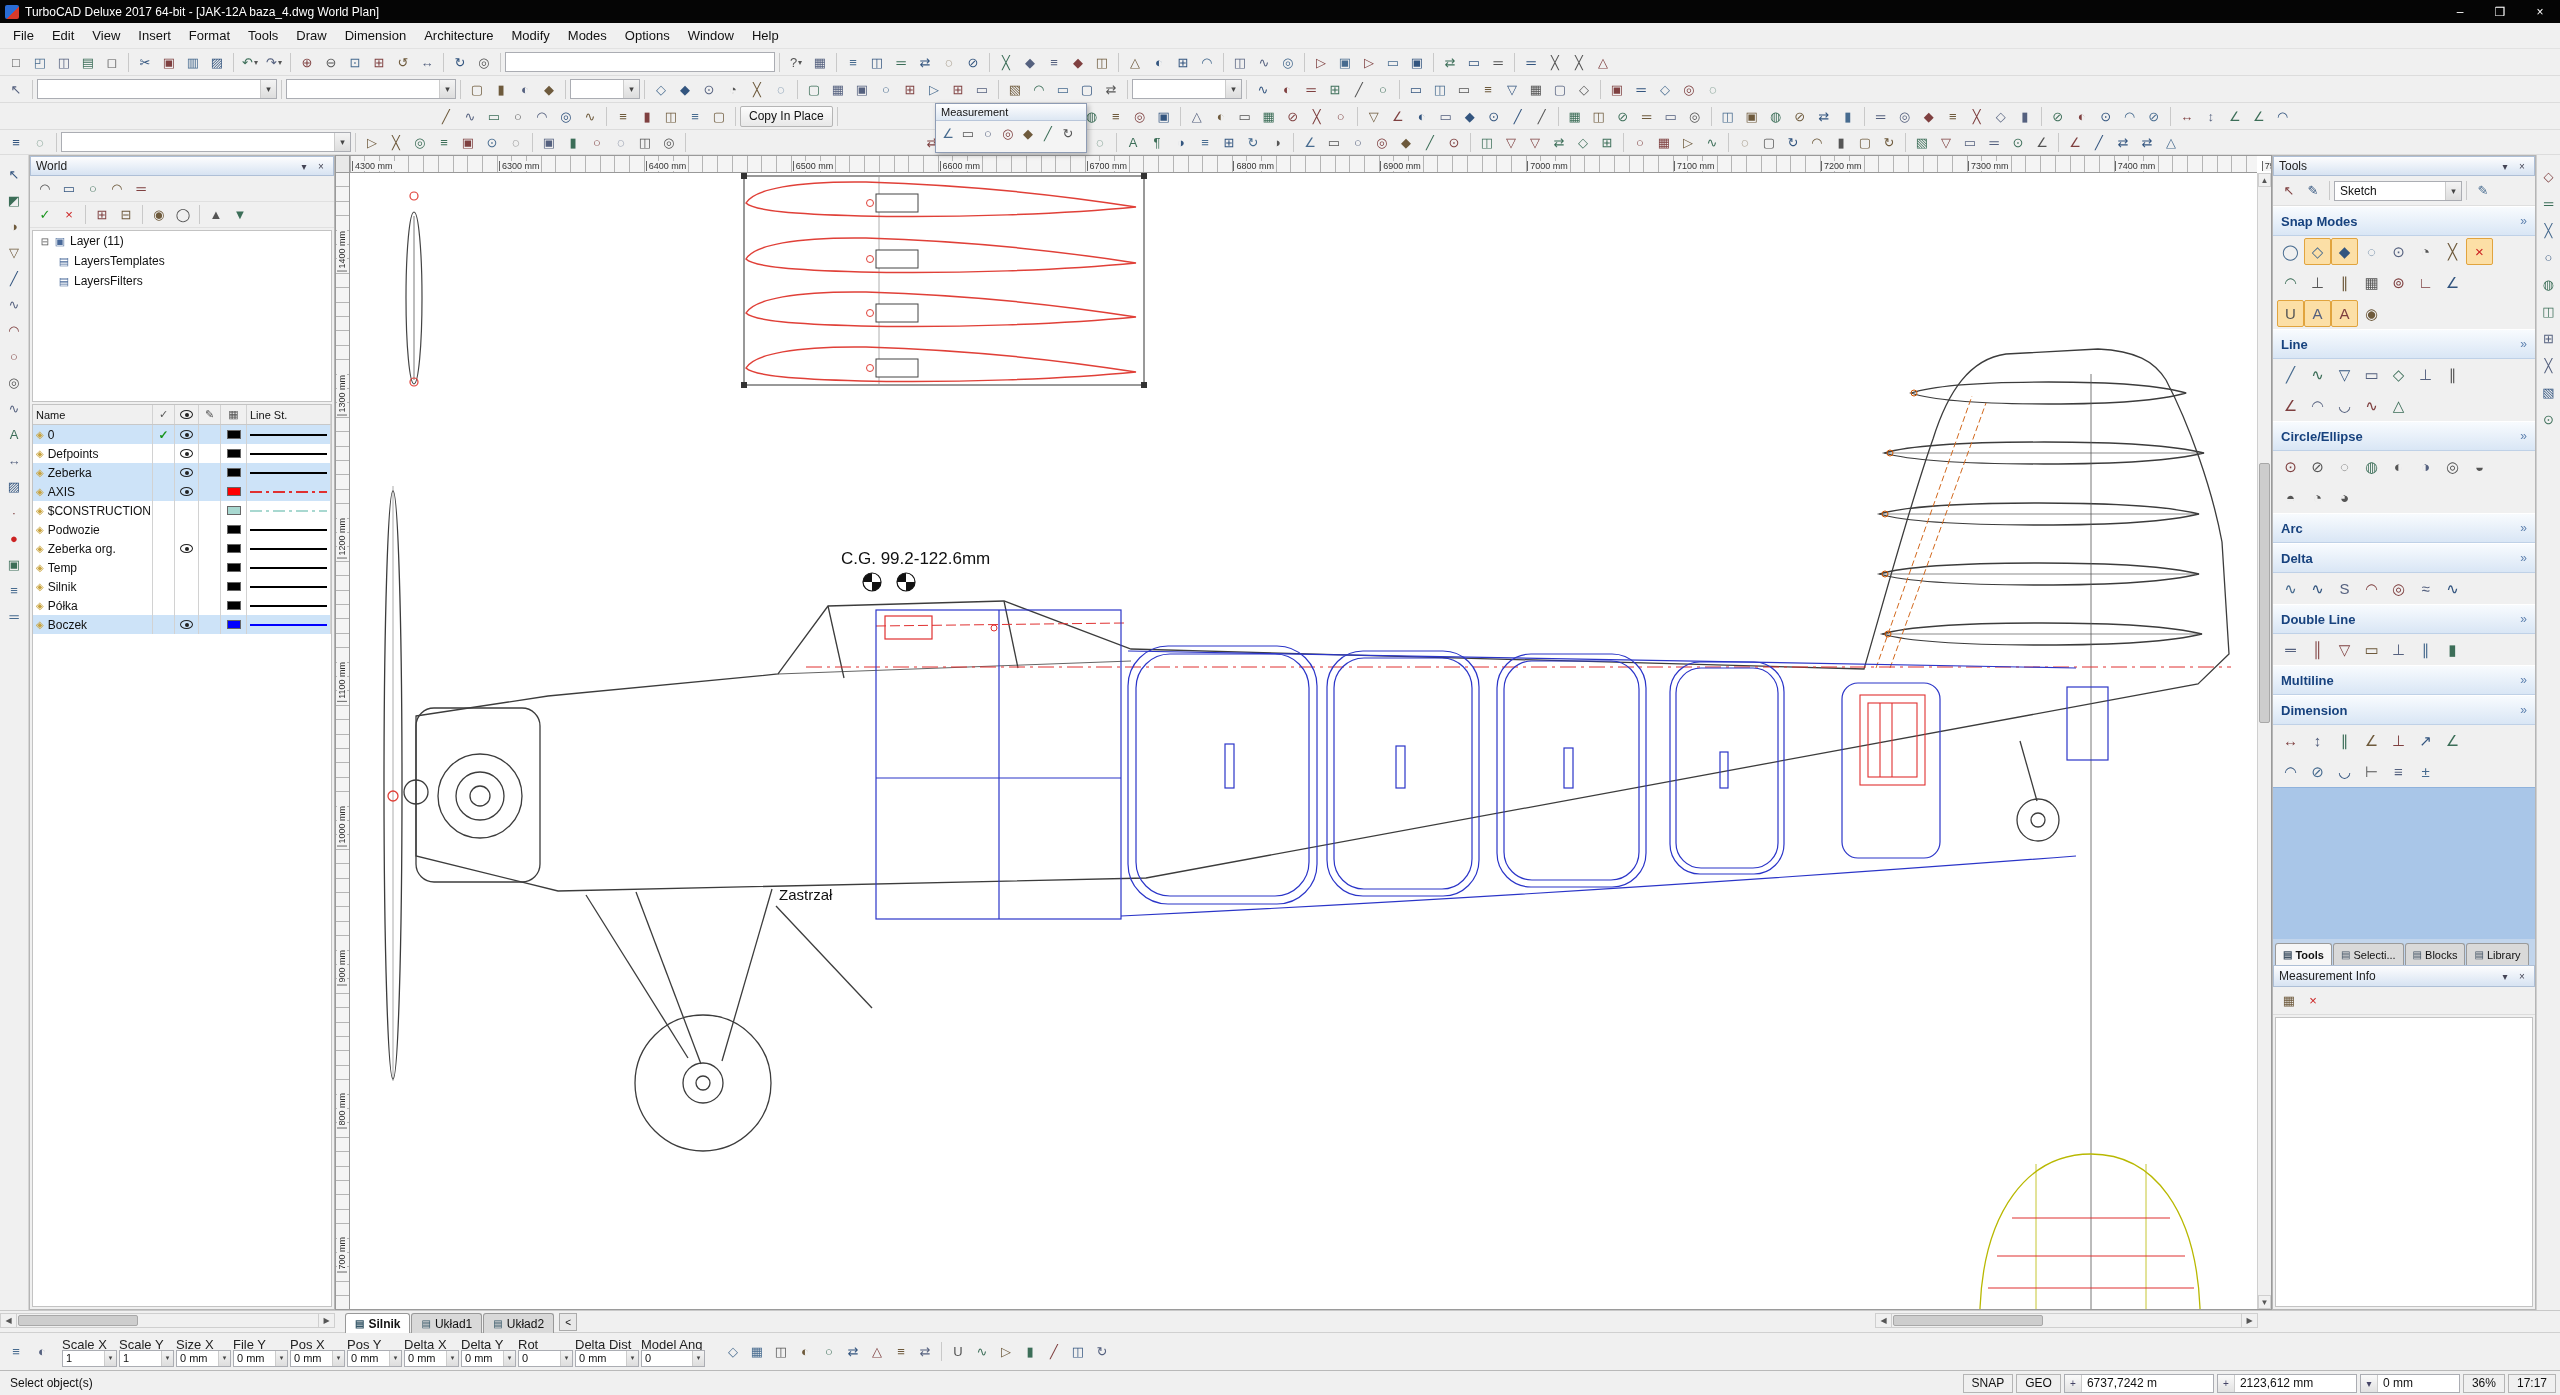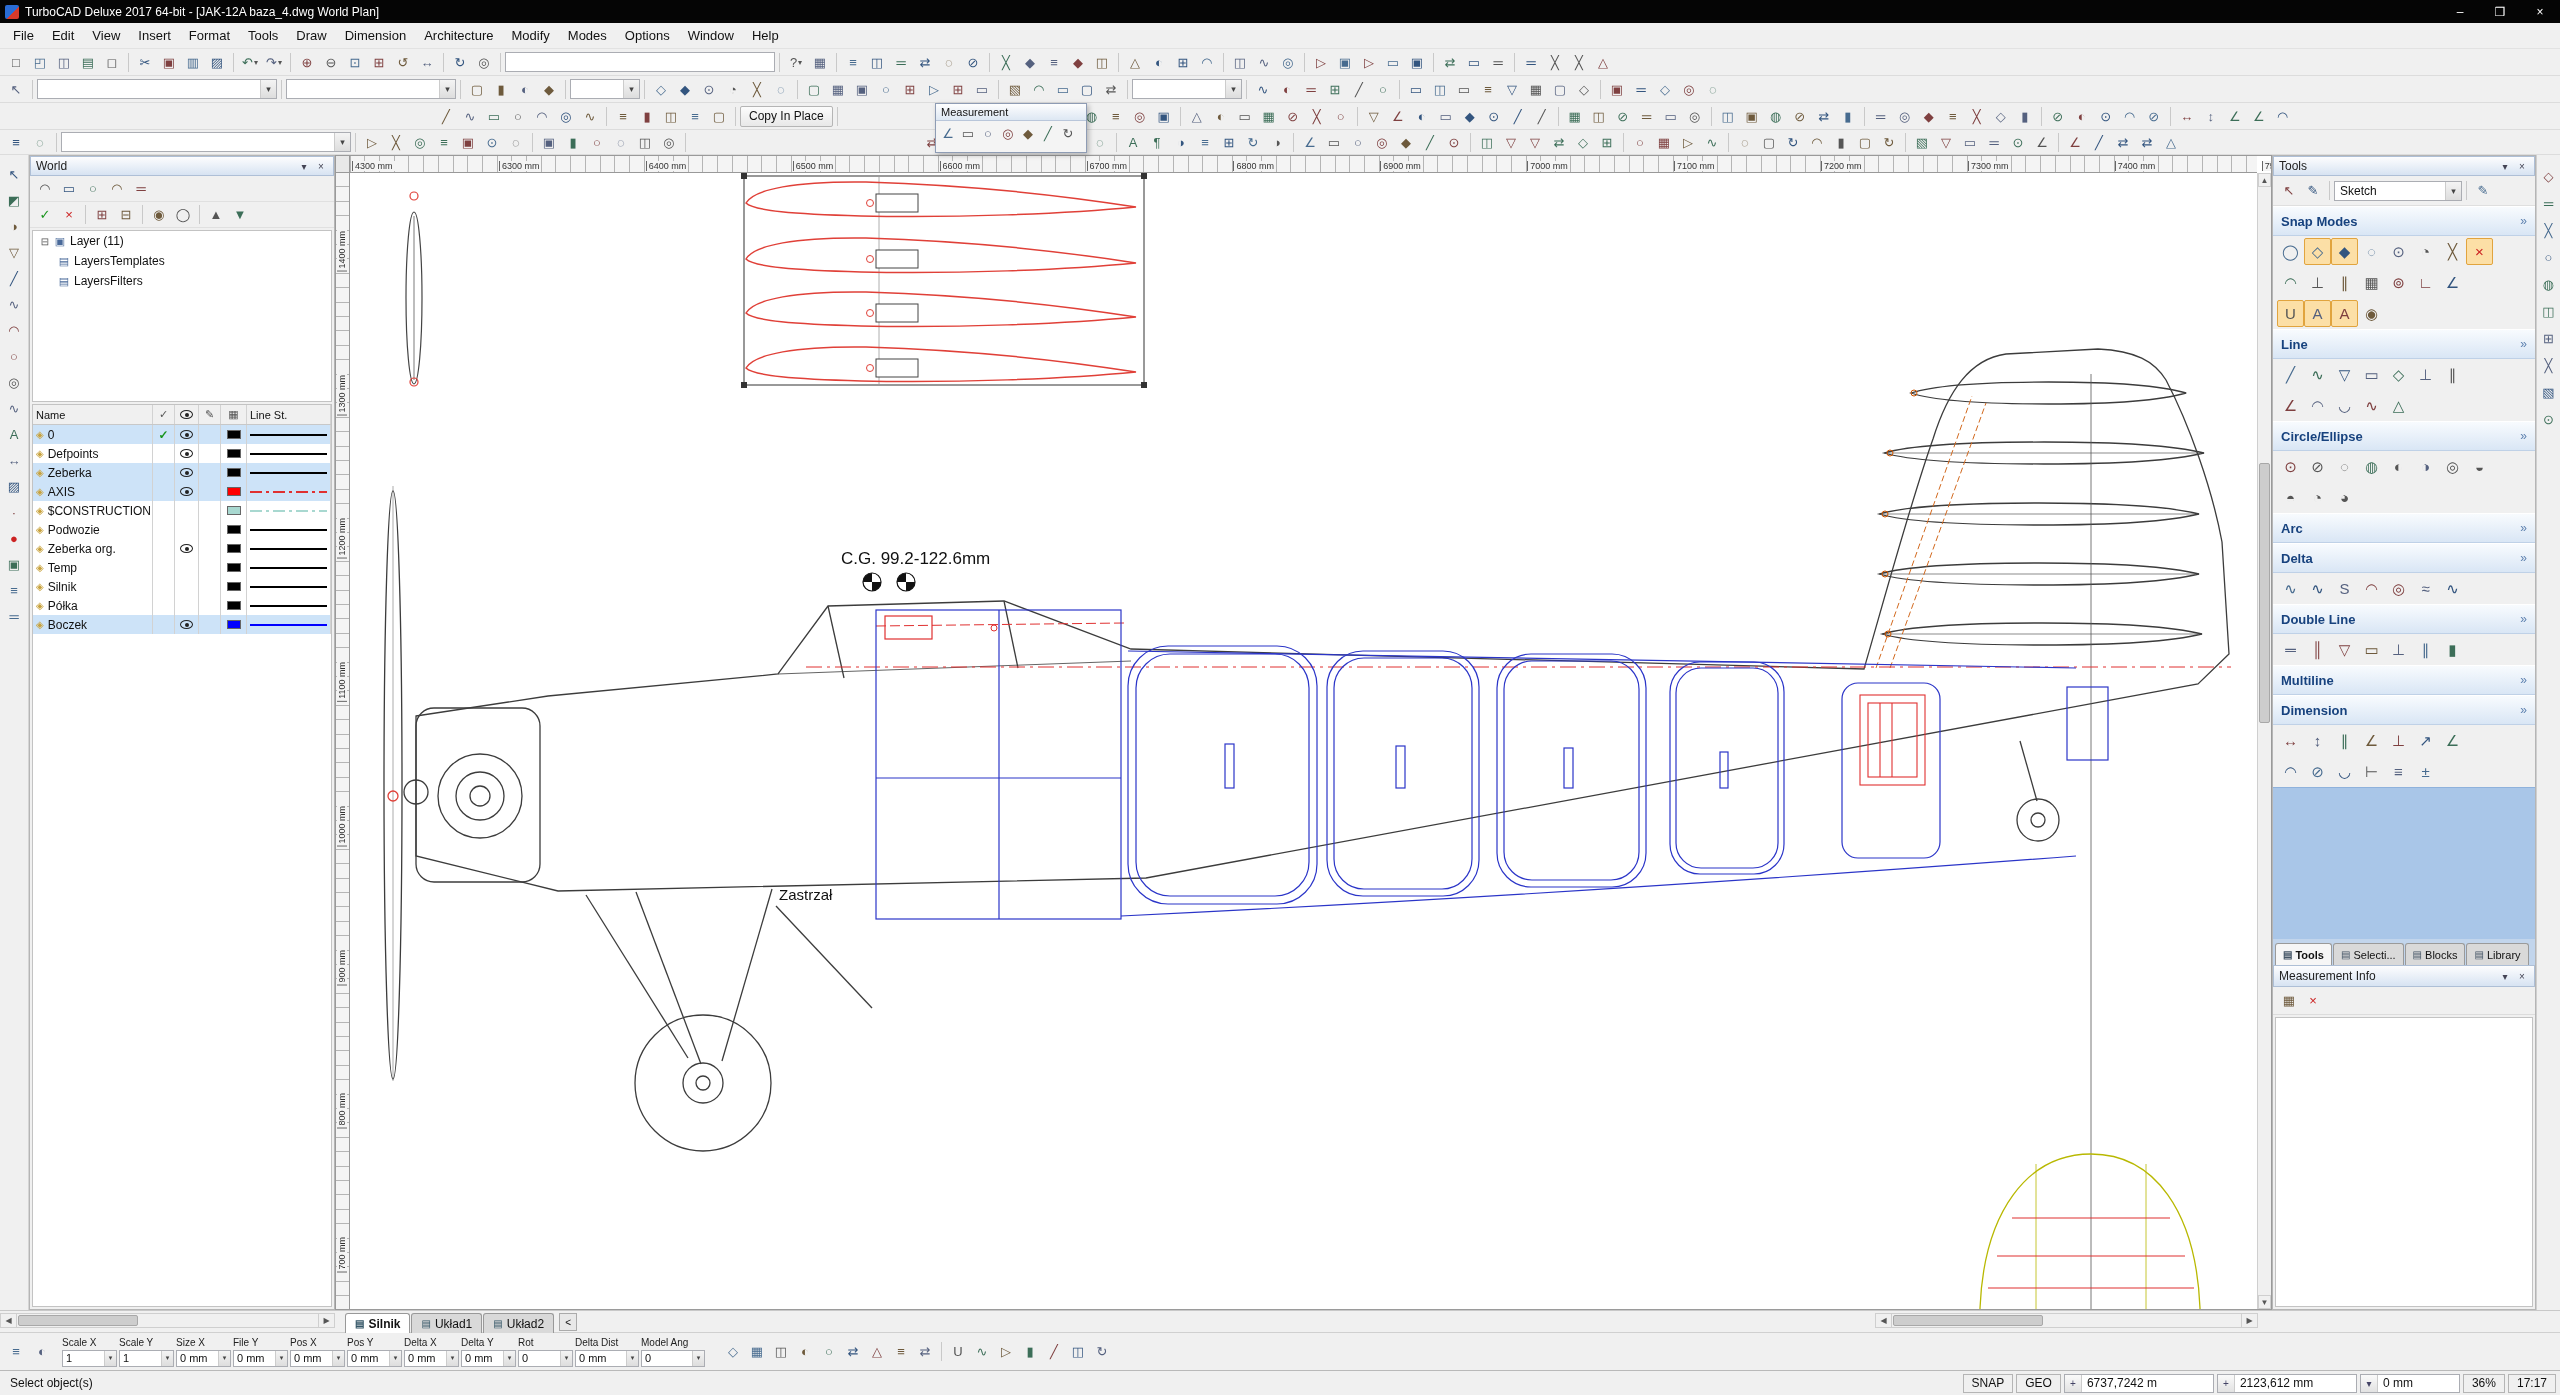--- a/index.html
+++ b/index.html
@@ -118,7 +118,7 @@
 .insp-left{display:flex;gap:2px;margin-right:8px}
 .fld{width:55px;display:flex;flex-direction:column;margin-right:2px;flex:0 0 auto}
 .fld.wide{width:64px}
-.flabel{font-size:10px;color:#222;height:13px;white-space:nowrap;overflow:hidden}
+.flabel{font-size:13px;color:#222;height:13px;white-space:nowrap;overflow:hidden}
 .fbox{height:17px;border:1px solid #abadb3;background:#fff;display:flex;align-items:center;font-size:11px;padding-left:3px}
 .fval{flex:1;overflow:hidden;white-space:nowrap}
 .farr{width:12px;height:100%;background:linear-gradient(#f4f4f4,#ddd);border-left:1px solid #ccc;display:flex;align-items:center;justify-content:center;font-size:7px;color:#444}

